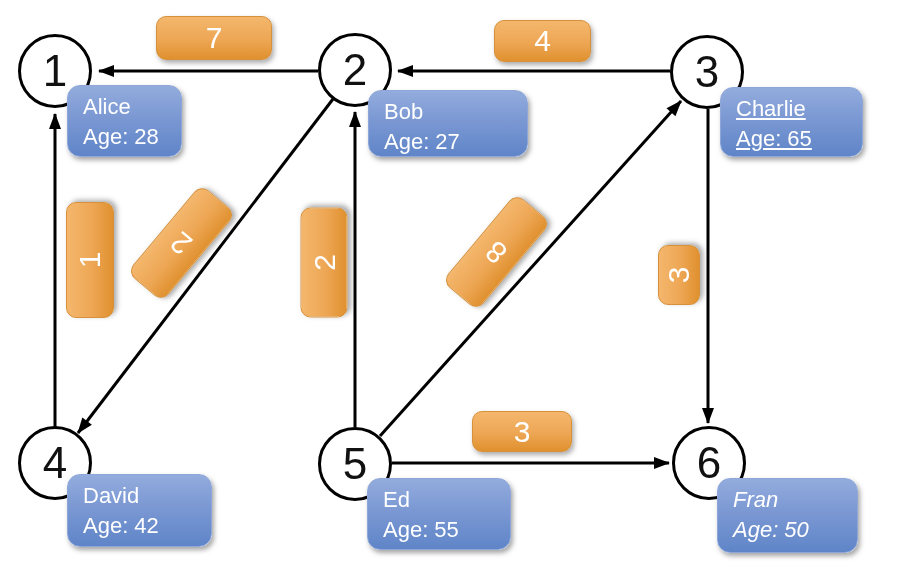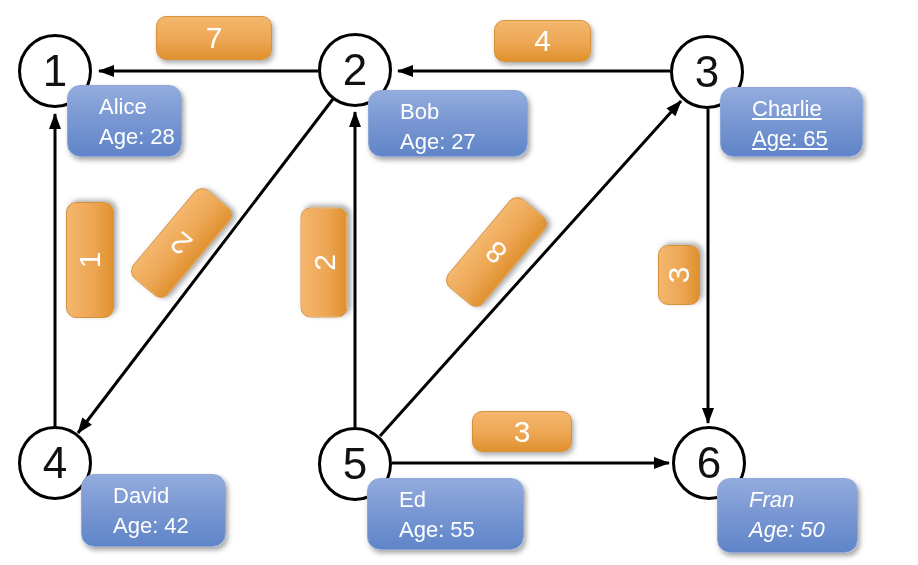--- a/index.html
+++ b/index.html
@@ -38,7 +38,7 @@
     border-radius:13px;
     box-shadow:2px 3px 5px rgba(90,90,90,0.55);
     color:#ffffff;
-    padding:6px 0 0 31px;
+    padding:6px 0 0 15px;
     font-size:22px;
     line-height:30px;
   }

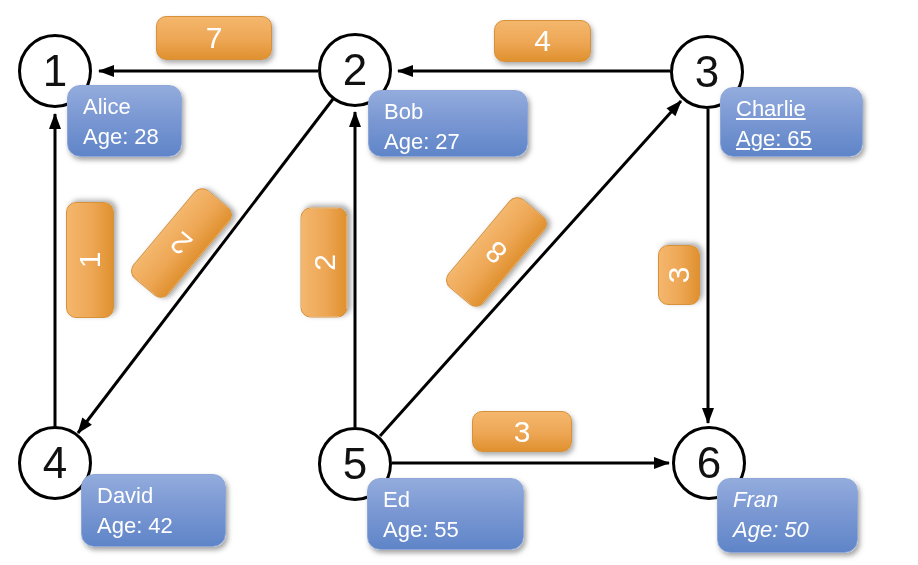--- a/index.html
+++ b/index.html
@@ -109,7 +109,7 @@
     <div>Charlie</div>
     <div>Age: 65</div>
   </div>
-  <div class="nlabel" style="left:81px;top:474px;width:145px;height:73px;">
+  <div class="nlabel" style="left:67px;top:474px;width:145px;height:73px;">
     <div>David</div>
     <div>Age: 42</div>
   </div>

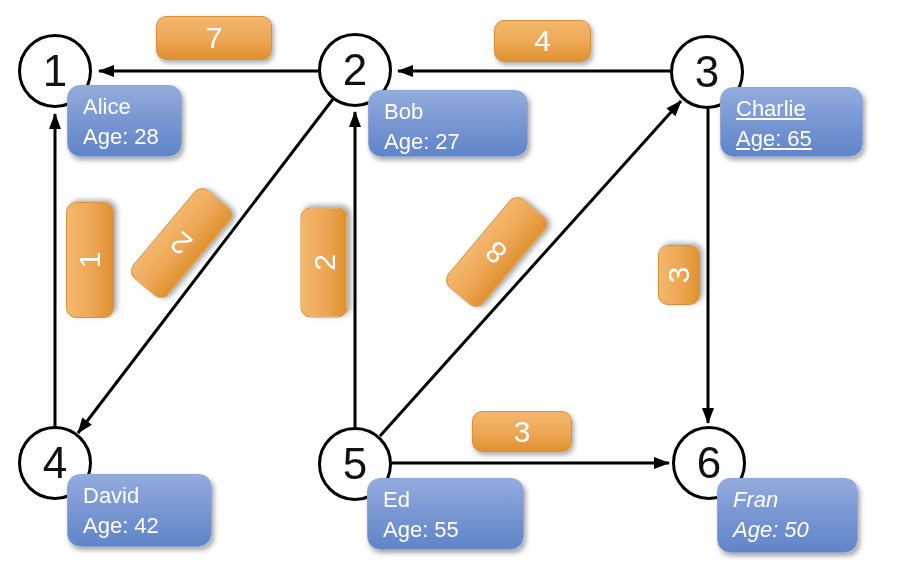--- a/index.html
+++ b/index.html
@@ -113,7 +113,7 @@
     <div>David</div>
     <div>Age: 42</div>
   </div>
-  <div class="nlabel" style="left:367px;top:478px;width:157px;height:72px;">
+  <div class="nlabel" style="left:367px;top:478px;width:144px;height:72px;">
     <div>Ed</div>
     <div>Age: 55</div>
   </div>

